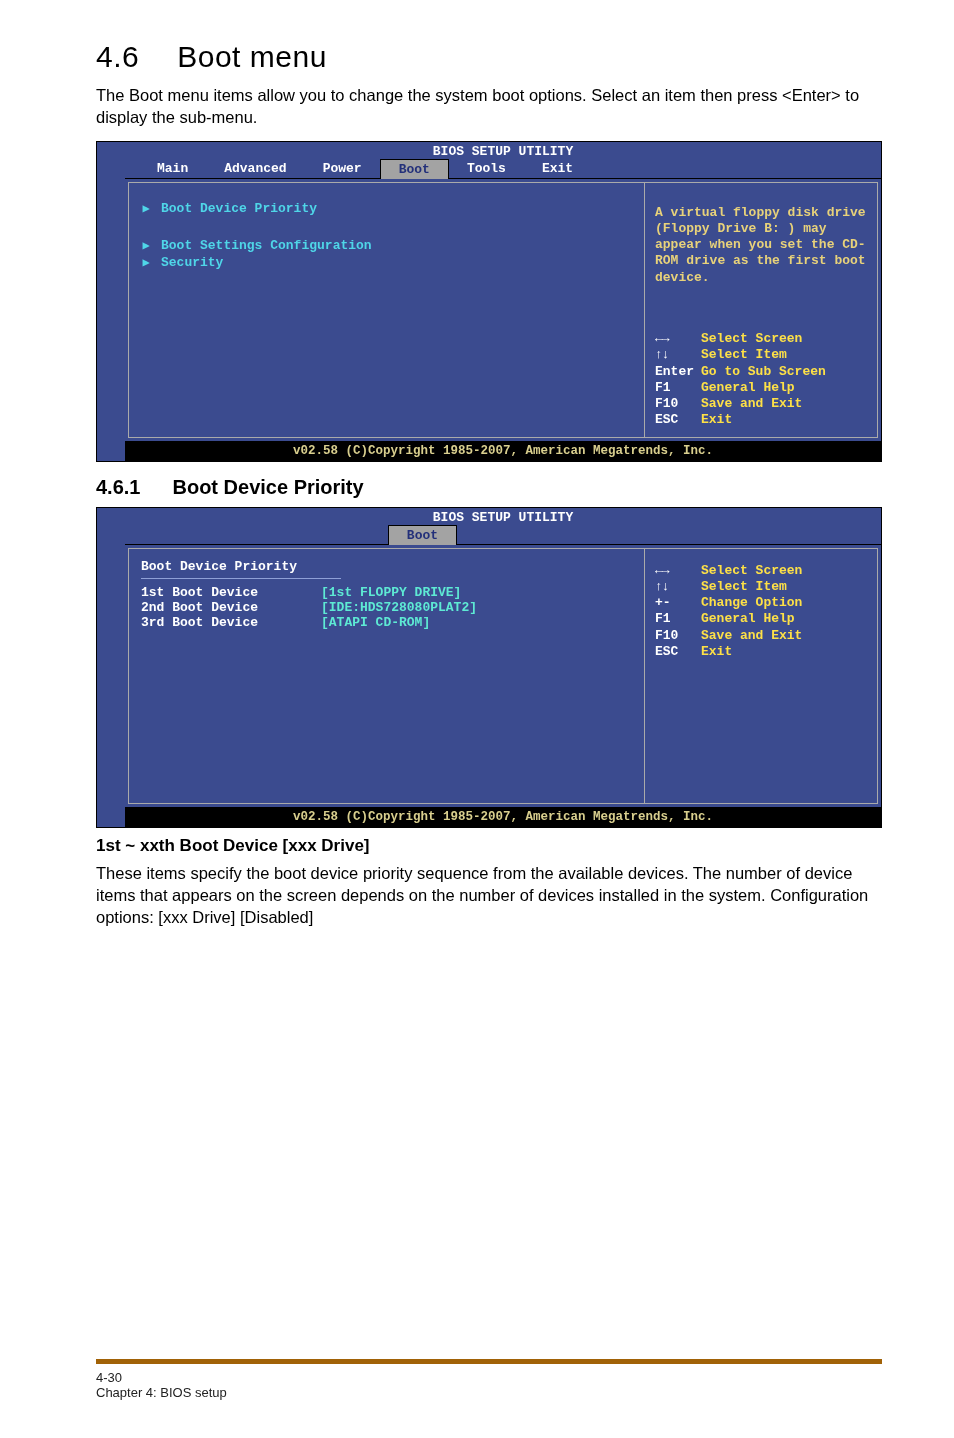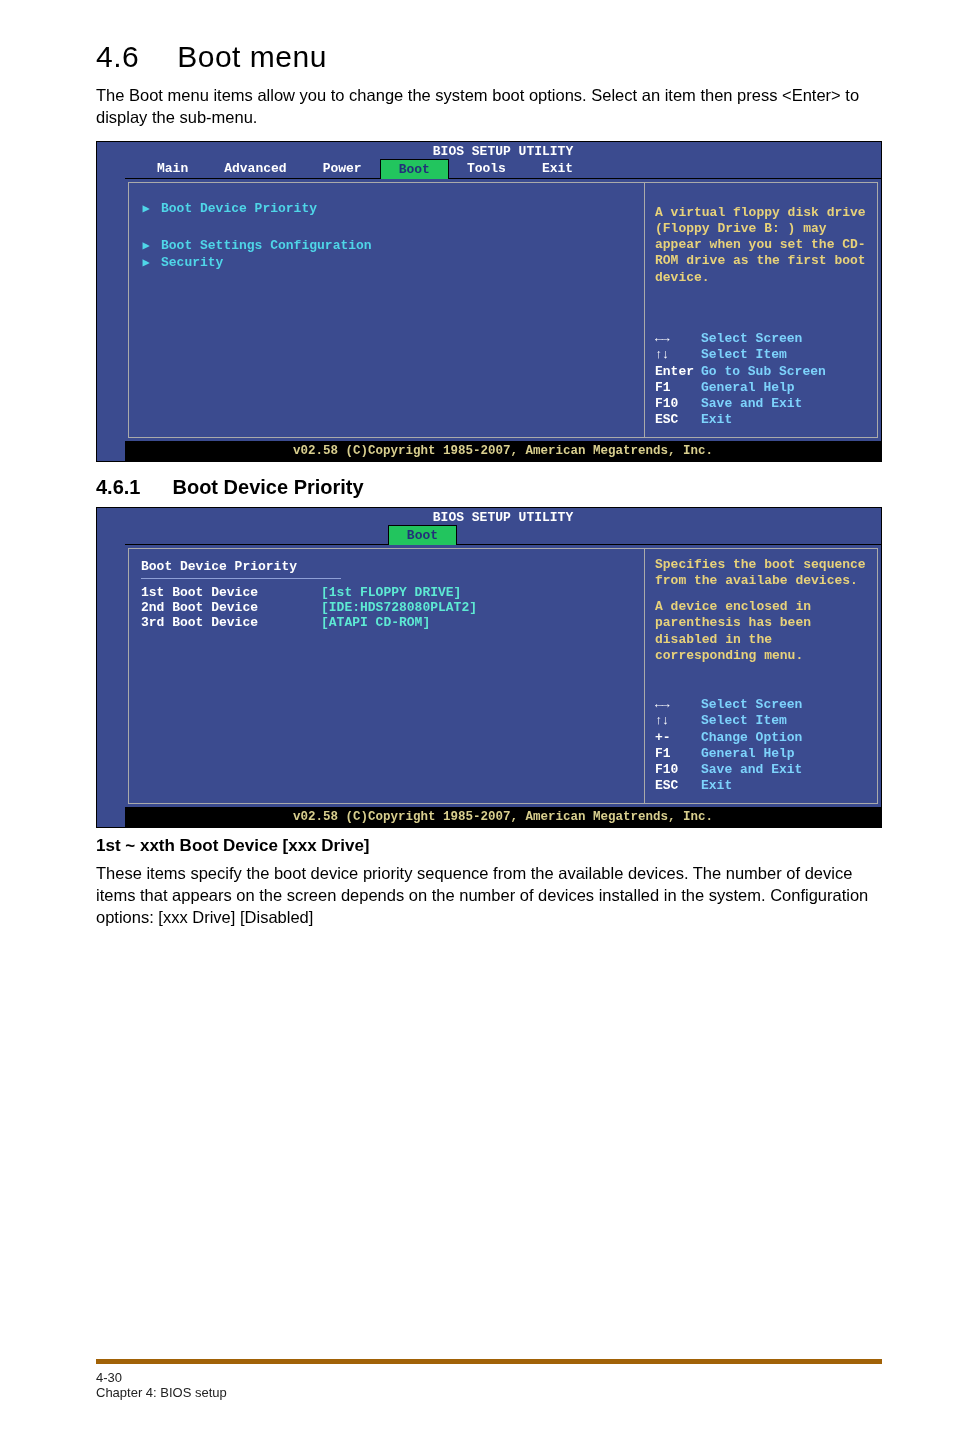--- a/index.html
+++ b/index.html
@@ -34,7 +34,7 @@
   .bios-title { text-align: center; color: #fff; font-size: 13px; padding: 2px 0 0 0; }
   .tabs { display: flex; padding: 0 0 0 14px; gap: 0; font-family: Liberation Mono, monospace; }
   .tab { color: #fff; padding: 2px 18px; font-size: 13px; position: relative; }
-  .tab.active { background: #22c55e; color: #23307a; border: 1px solid #000; border-bottom: none; z-index: 2; border-radius: 1px 1px 0 0; margin-bottom: -1px; }
+  .tab.active { background: #a3a3a3; color: #23307a; border: 1px solid #000; border-bottom: none; z-index: 2; border-radius: 1px 1px 0 0; margin-bottom: -1px; }
 
   .panels { display: flex; border-top: 1px solid #000; }
   .left-panel {

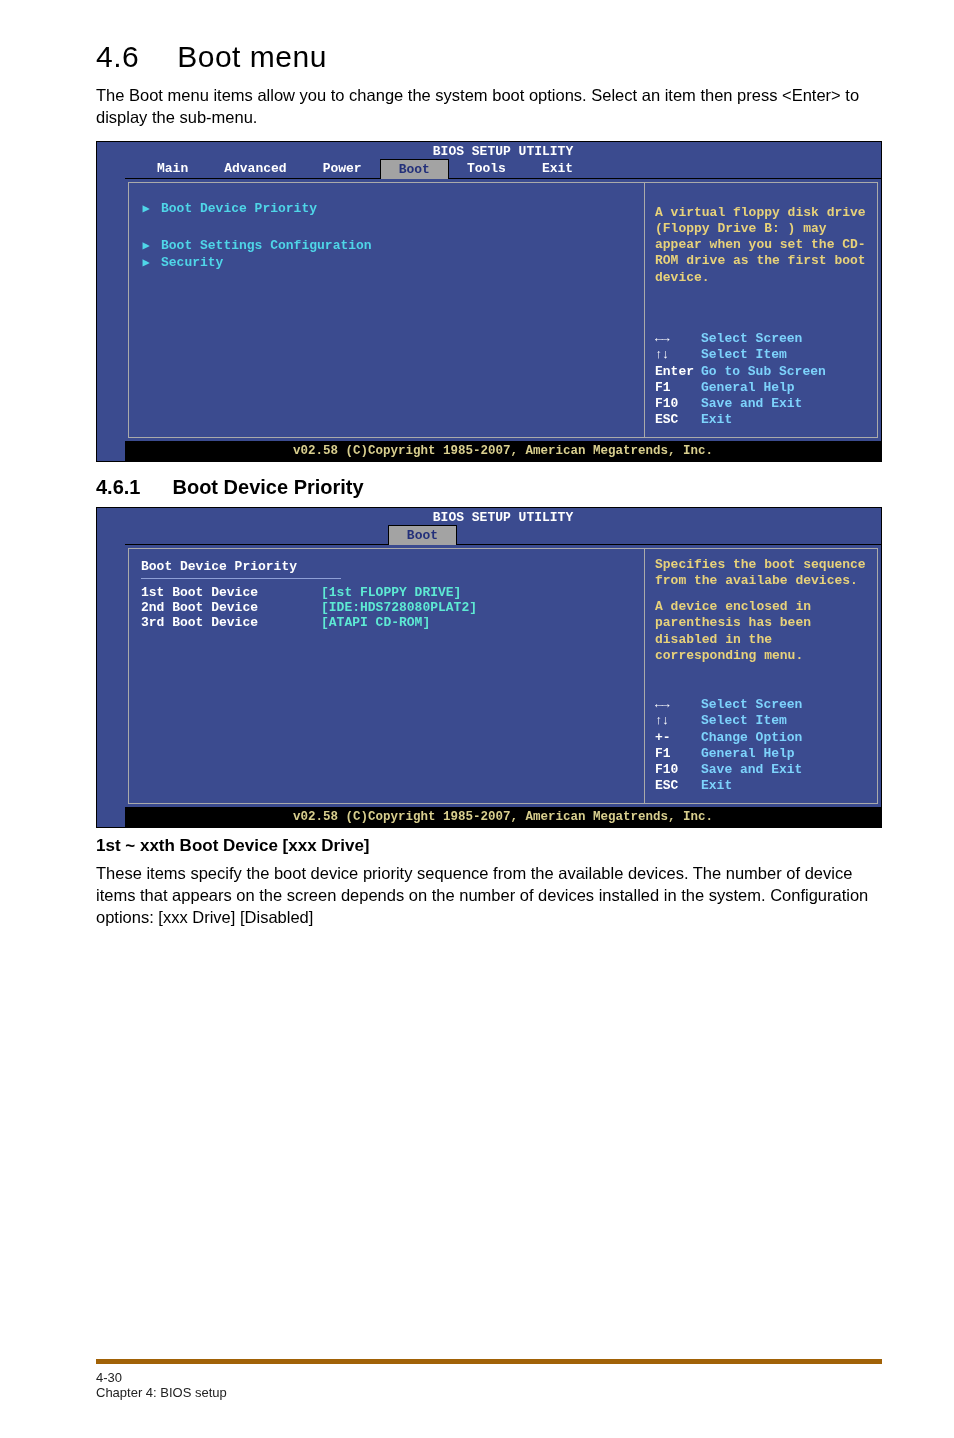--- a/index.html
+++ b/index.html
@@ -69,7 +69,7 @@
   .help-top { line-height: 1.25; }
   .help-keys { color: #fff; line-height: 1.25; margin-top: 6px; }
   .help-keys .k { color: #fff; display: inline-block; width: 46px; }
-  .help-keys .d { color: #7dd3fc; }
+  .help-keys .d { color: #fde047; }
 
   .arrows-lr::before { content: "←→"; letter-spacing: -1px; }
   .arrows-ud::before { content: "↑↓"; letter-spacing: -1px; }

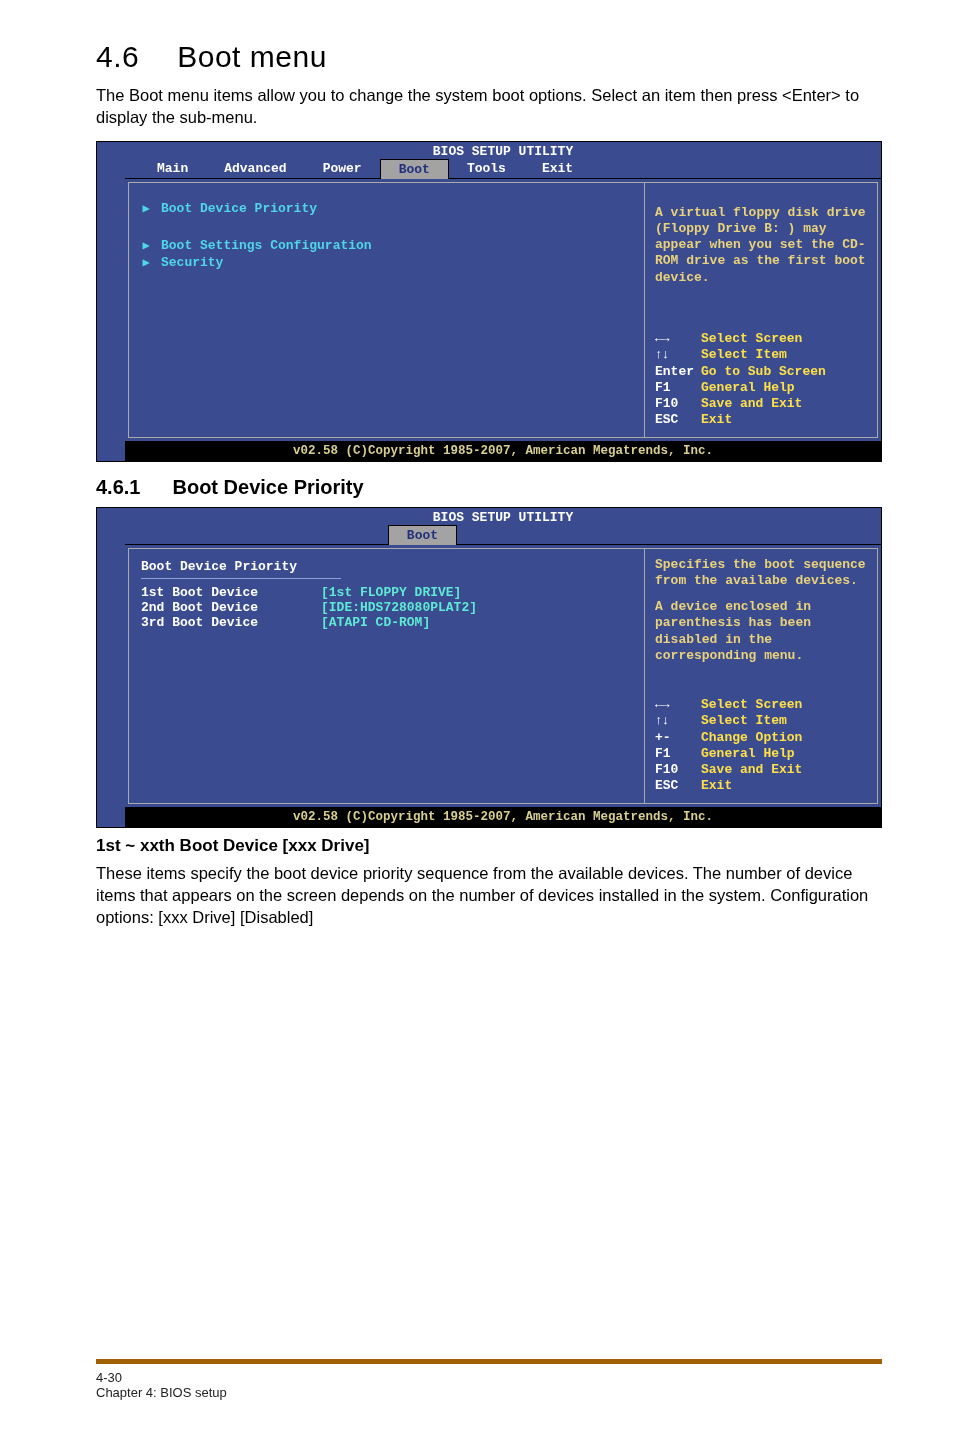--- a/index.html
+++ b/index.html
@@ -178,11 +178,6 @@
       </div>
     </div>
     <div class="right-panel">
-      <div>
-        <div class="help-top">Specifies the boot sequence from the availabe devices.</div>
-        <div style="height:10px"></div>
-        <div class="help-top">A device enclosed in parenthesis has been disabled in the corresponding menu.</div>
-      </div>
       <div class="help-keys">
         <div><span class="k arrows-lr"></span><span class="d">Select Screen</span></div>
         <div><span class="k arrows-ud"></span><span class="d">Select Item</span></div>

